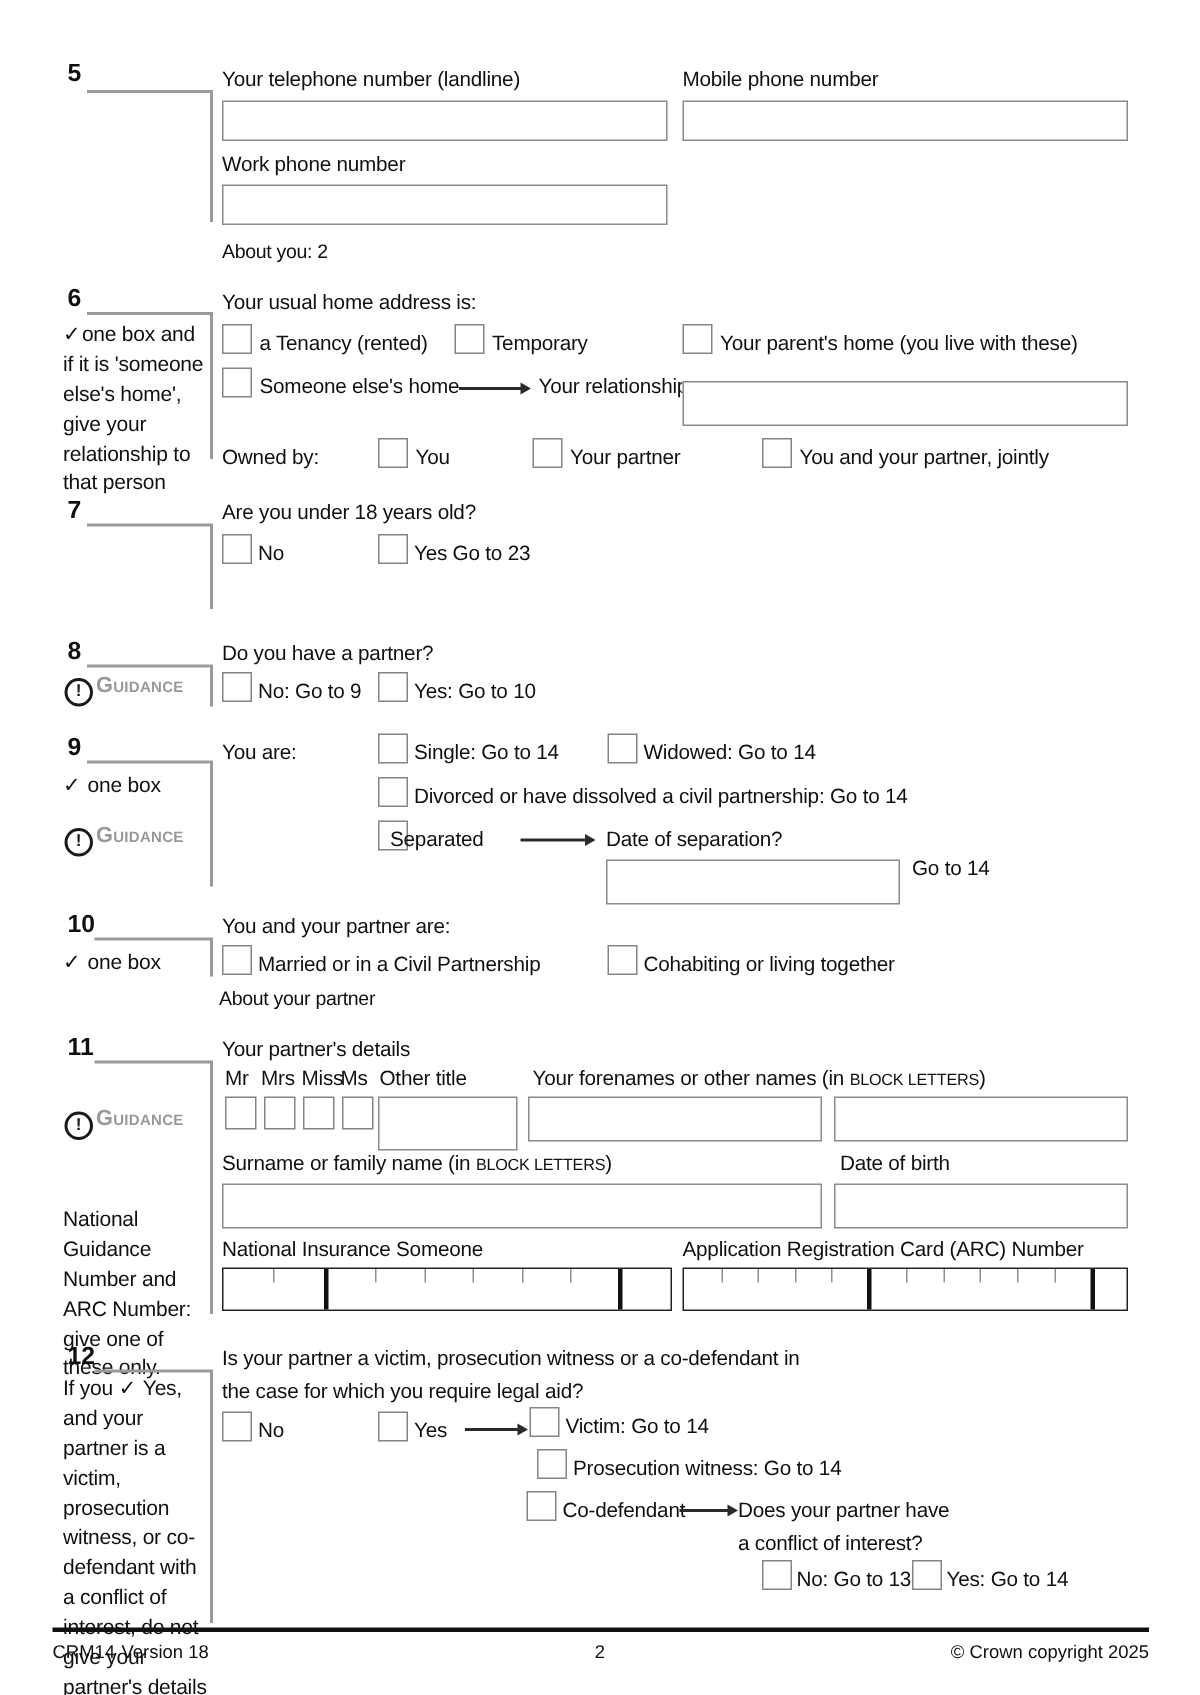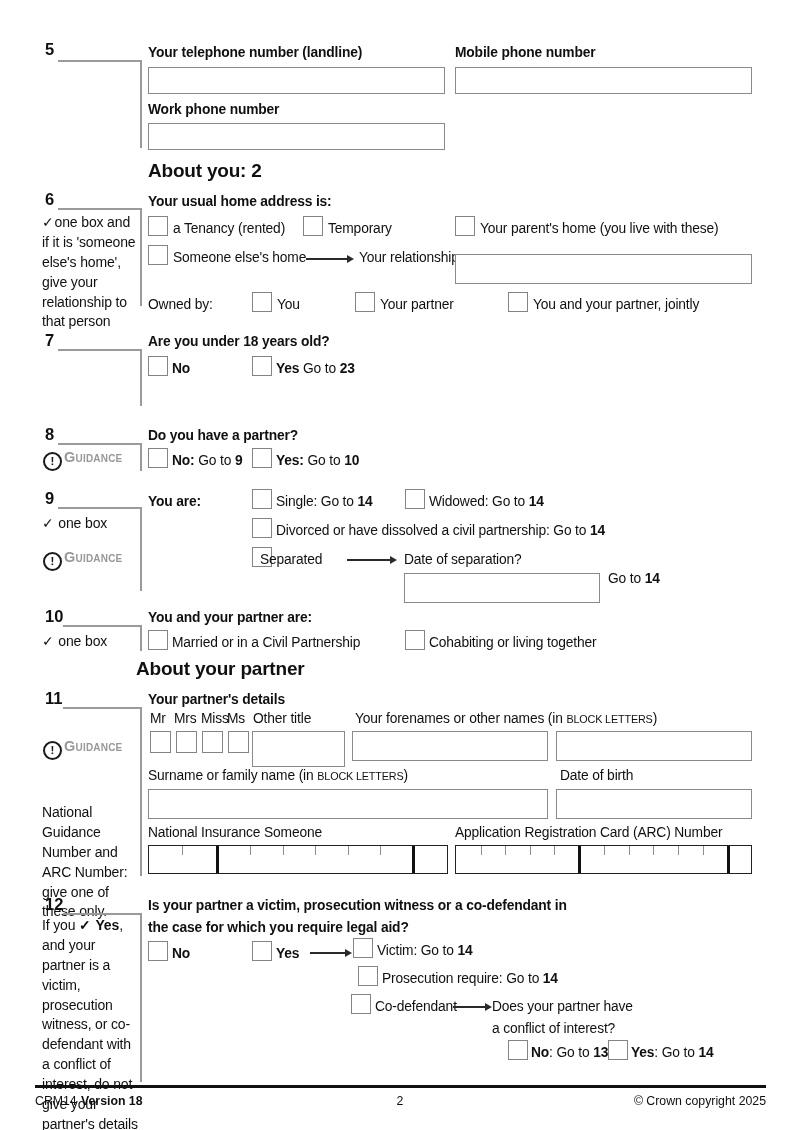--- a/index.html
+++ b/index.html
@@ -6,7 +6,7 @@
   .page{position:relative;width:800px;height:1130px;background:#ffffff;
         font-family:"Liberation Sans",sans-serif;color:#101010;overflow:hidden}
   .abs{position:absolute}
-  .b{font-weight:700}
+  .b{font-weight:400}
   .lbl{font-size:13.8px;letter-spacing:-0.15px;white-space:nowrap}
   .qnum{font-size:16.5px;font-weight:700}
   .h1{font-size:19px;font-weight:700;letter-spacing:-0.2px}

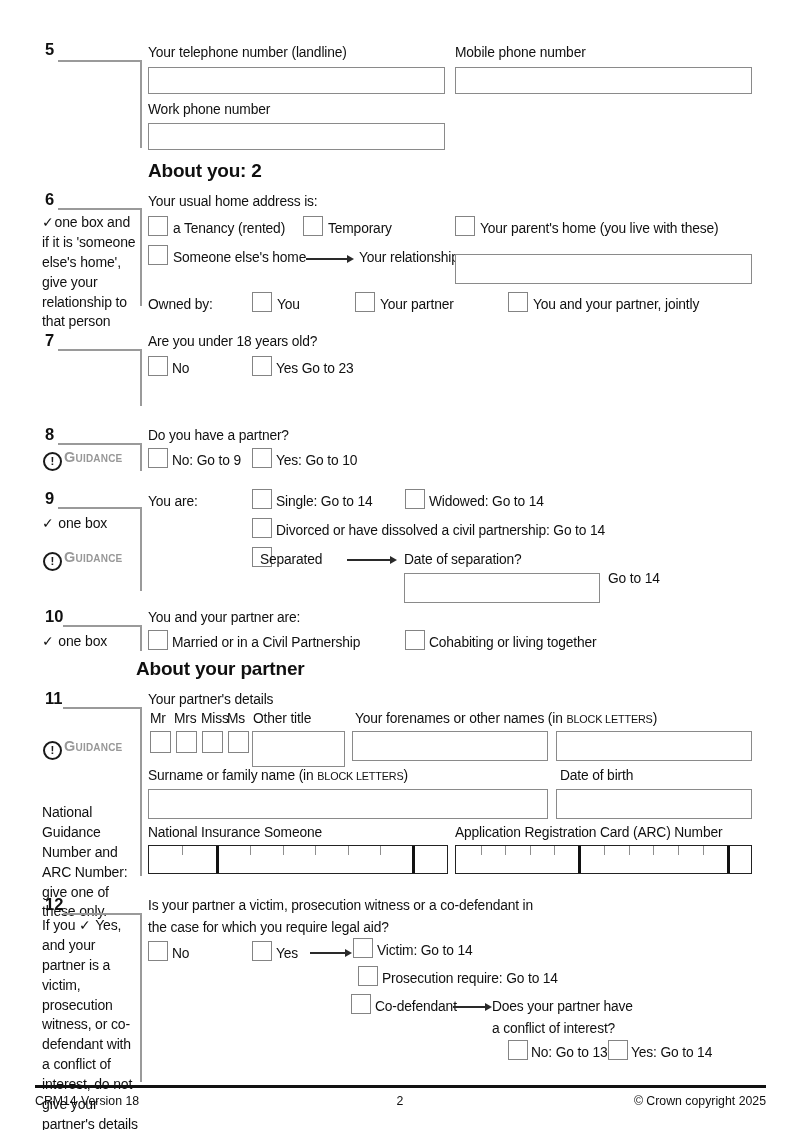--- a/index.html
+++ b/index.html
@@ -9,7 +9,7 @@
   .b{font-weight:400}
   .lbl{font-size:13.8px;letter-spacing:-0.15px;white-space:nowrap}
   .qnum{font-size:16.5px;font-weight:700}
-  .h1{font-size:19px;font-weight:700;letter-spacing:-0.2px}
+  .h1{font-size:13px;font-weight:400;letter-spacing:-0.2px}
   .hline{height:2px;background:#9a9a9a}
   .vline{width:2px;background:#9a9a9a}
   .note{font-size:14px;line-height:1.42;letter-spacing:-0.15px}

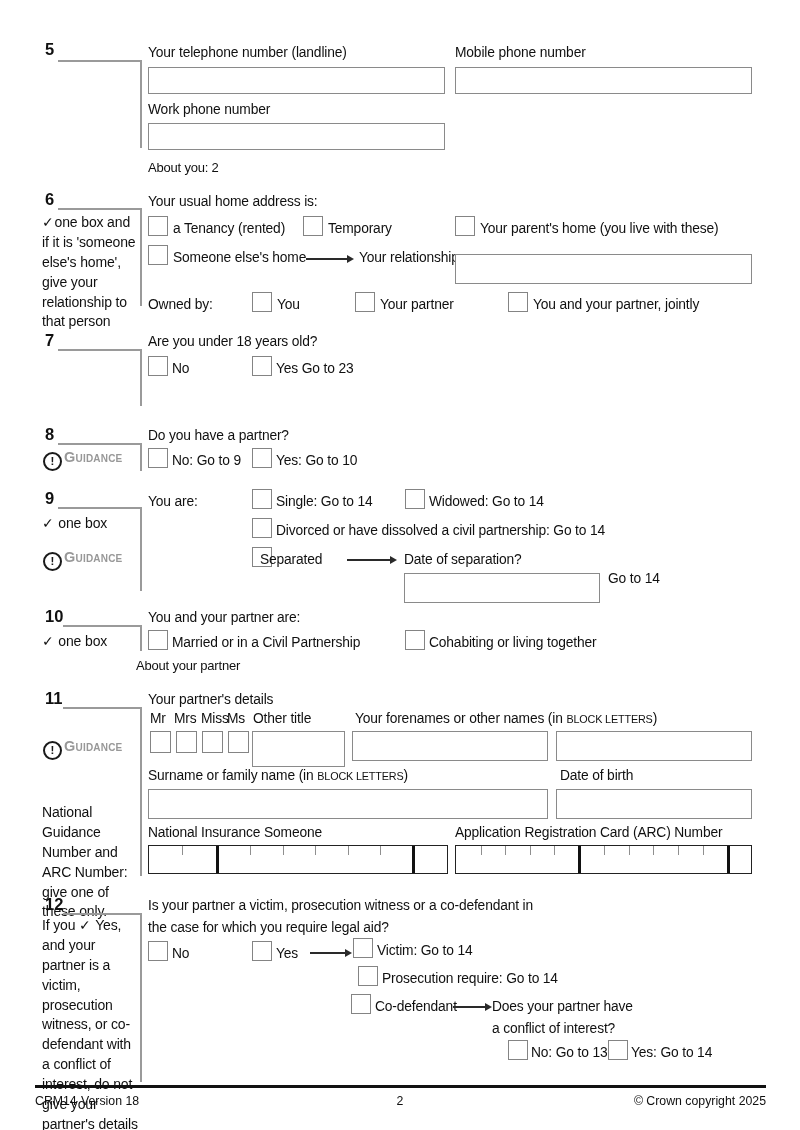--- a/index.html
+++ b/index.html
@@ -135,7 +135,7 @@
     <div class="abs lbl" style="left:429px;top:635px">Cohabiting or living together</div>
   </div>
 
-  <div class="abs h1" style="left:136px;top:658px">About your partner</div>
+  <div class="abs h1" style="left:146px;top:658px">About your partner</div>
 
   <div>
     <div class="abs qnum" style="left:45px;top:689px">11</div>

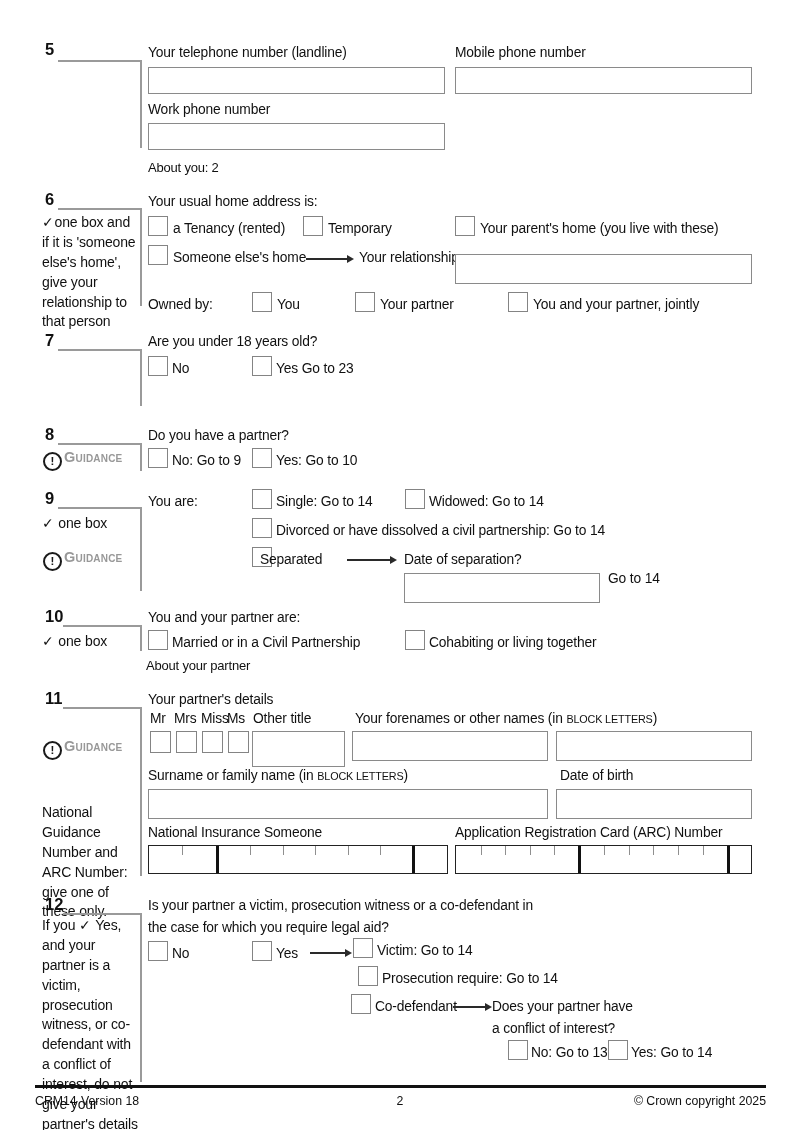--- a/index.html
+++ b/index.html
@@ -212,7 +212,7 @@
     <div class="abs cb" style="left:353px;top:938px"></div>
     <div class="abs lbl" style="left:377px;top:943px"><span>Victim: Go to </span><span class="b">14</span></div>
     <div class="abs cb" style="left:358px;top:966px"></div>
-    <div class="abs lbl" style="left:382px;top:971px"><span>Prosecution require: Go to </span><span class="b">14</span></div>
+    <div class="abs lbl" style="left:382px;top:971px"><span>Prosecution witness: Go to </span><span class="b">14</span></div>
     <div class="abs cb" style="left:351px;top:994px"></div>
     <div class="abs lbl" style="left:375px;top:999px">Co-defendant</div>
     <div class="abs arrow" style="left:453px;top:1006px;width:37px"></div>

